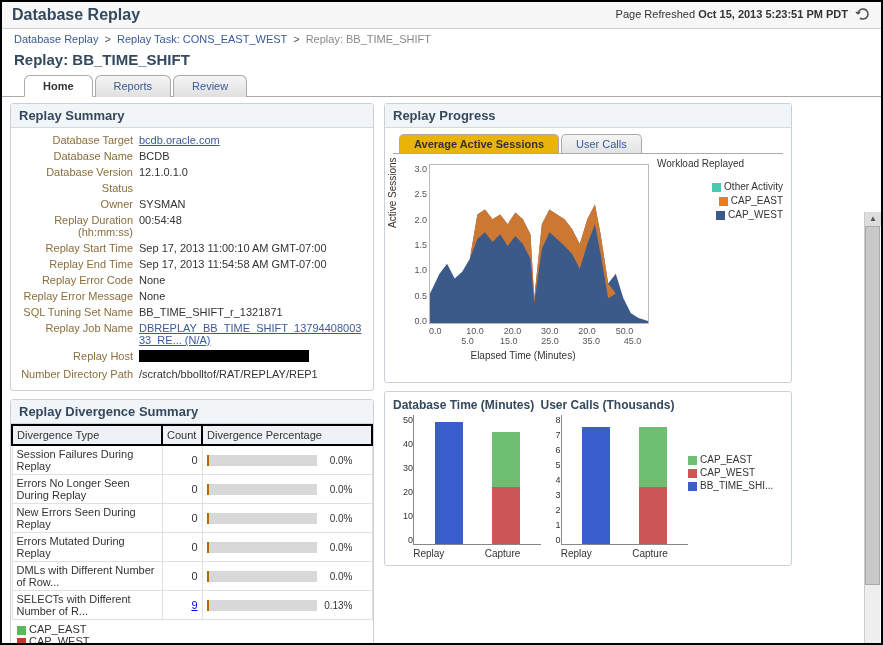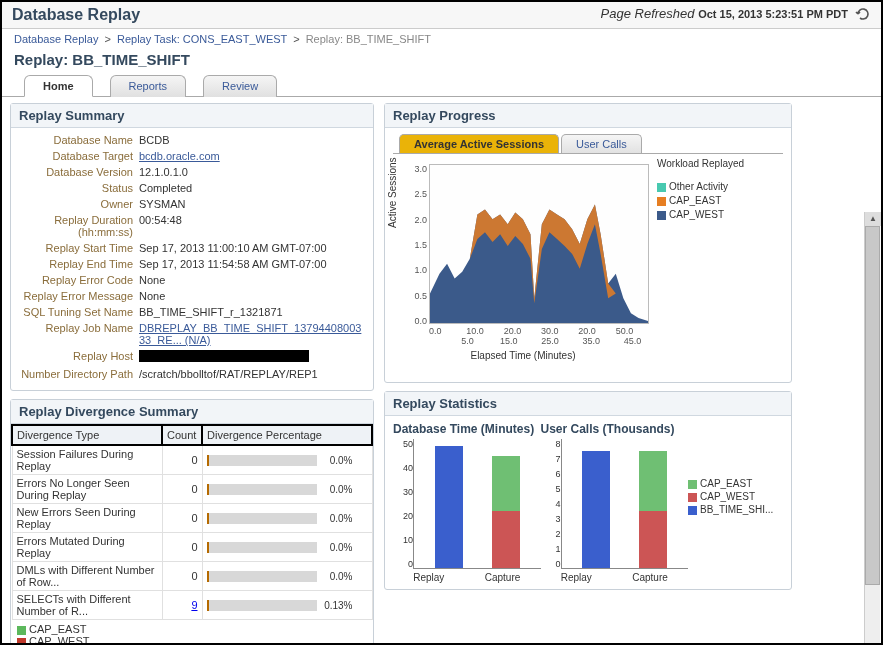--- a/index.html
+++ b/index.html
@@ -6,7 +6,7 @@
   body { font-family: Arial, Helvetica, sans-serif; font-size: 11px; color: #333; background: #fff; width: 883px; height: 645px; overflow: hidden; border: 2px solid #000; position: relative; }
   .header-bar { display: flex; justify-content: space-between; align-items: center; padding: 4px 10px; border-bottom: 1px solid #ccc; background: #f7f7f7; }
   .page-title { font-size: 16px; font-weight: bold; color: #34495e; }
-  .refresh-text { font-size: 13px; color: #333; font-style: italic; }
+  .refresh-text { font-size: 11px; color: #333; }
   .refresh-icon { display: inline-block; vertical-align: middle; margin-left: 4px; cursor: pointer; }
   .breadcrumb { padding: 4px 12px; font-size: 11px; color: #3a5a99; }
   .breadcrumb a { color: #3a5a99; text-decoration: none; }

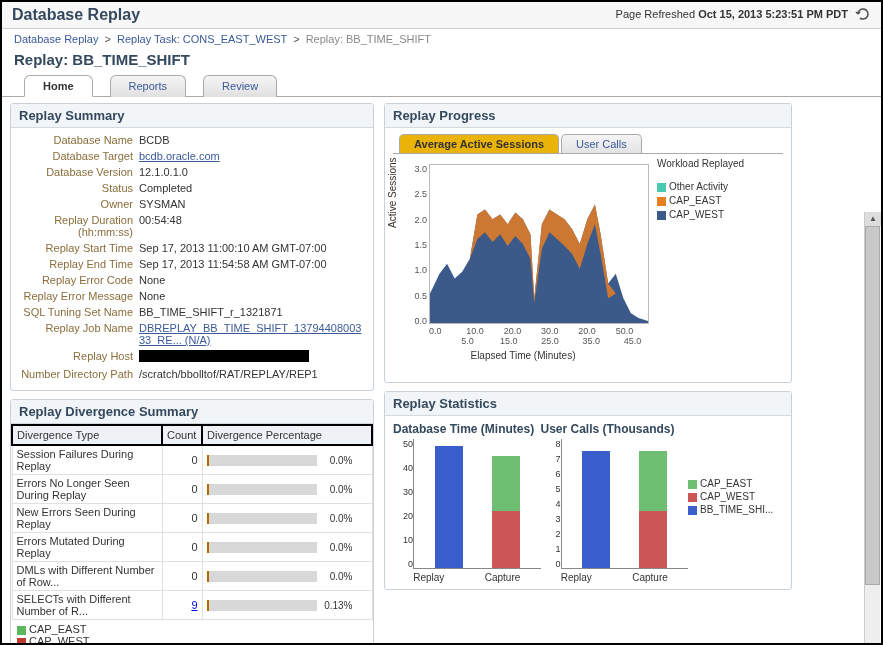--- a/index.html
+++ b/index.html
@@ -13,7 +13,7 @@
   .breadcrumb .sep { color: #555; margin: 0 3px; }
   .breadcrumb .current { color: #888; }
   .subtitle { font-size: 15px; font-weight: bold; color: #34495e; padding: 2px 12px 6px; }
-  .tabs { display: flex; gap: 15px; padding-left: 22px; border-bottom: 1px solid #aaa; }
+  .tabs { display: flex; gap: 0; padding-left: 22px; border-bottom: 1px solid #aaa; }
   .tab { padding: 4px 18px; border: 1px solid #aaa; border-bottom: none; border-radius: 6px 6px 0 0; background: linear-gradient(#f5f5f5,#e0e0e0); font-size: 11px; color: #3a5a99; cursor: pointer; margin-right: 2px; position: relative; top: 1px; }
   .tab.active { background: #fff; font-weight: bold; color: #333; border-bottom: 1px solid #fff; }
   .main-area { display: flex; gap: 10px; padding: 6px 8px; position: relative; }

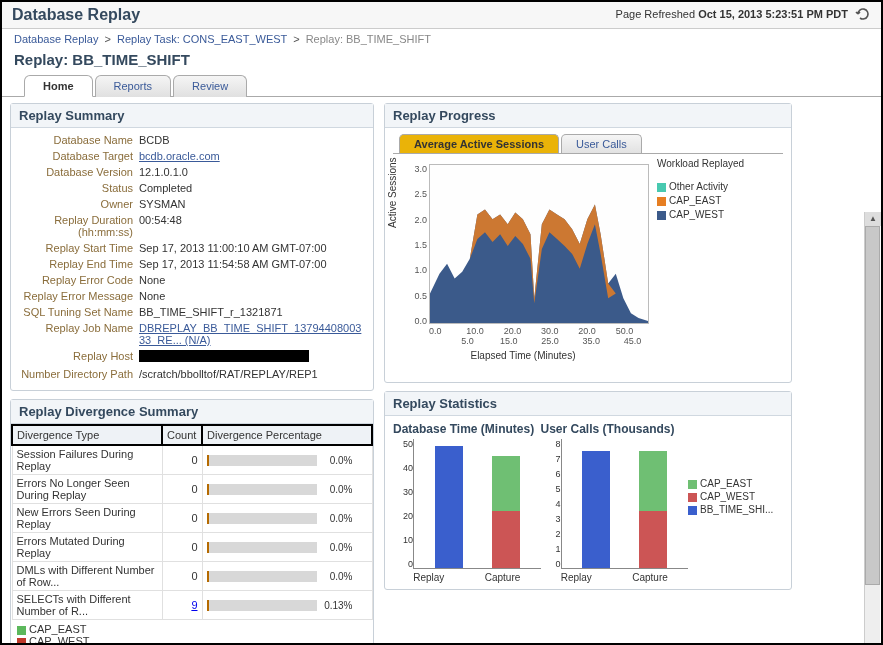--- a/index.html
+++ b/index.html
@@ -111,12 +111,12 @@
       <div class="panel-header">Replay Summary</div>
       <div class="panel-body" id="summary-body">
           <div class="kv-row">
+            <div class="kv-label">Database Target</div>
+            <div class="kv-val"><a href="#">bcdb.oracle.com</a></div>
+          </div>
+          <div class="kv-row">
             <div class="kv-label">Database Name</div>
             <div class="kv-val">BCDB</div>
-          </div>
-          <div class="kv-row">
-            <div class="kv-label">Database Target</div>
-            <div class="kv-val"><a href="#">bcdb.oracle.com</a></div>
           </div>
           <div class="kv-row">
             <div class="kv-label">Database Version</div>

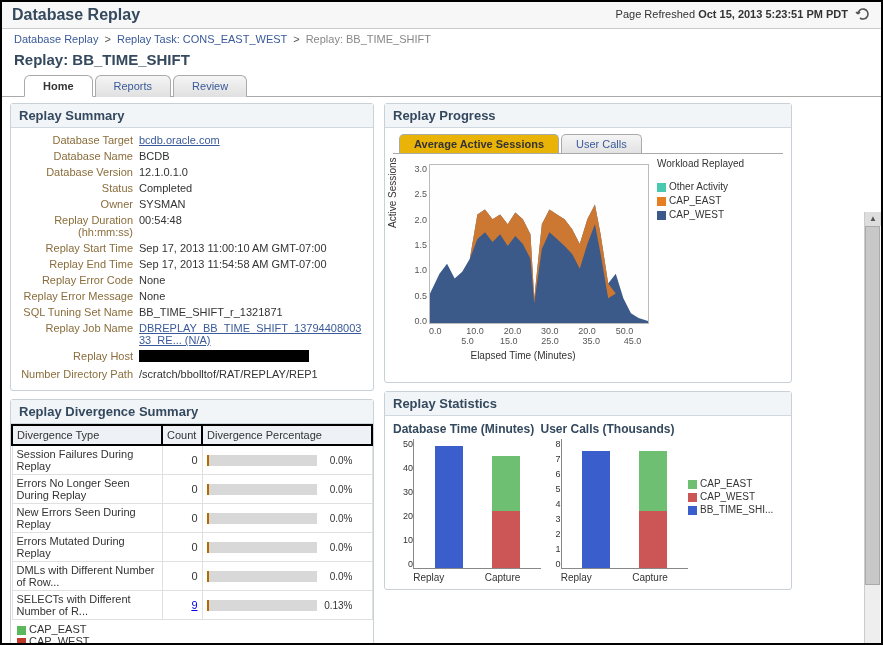--- a/index.html
+++ b/index.html
@@ -124,7 +124,6 @@
           </div>
           <div class="kv-row">
             <div class="kv-label">Status</div>
-            <div class="kv-val">Completed</div>
           </div>
           <div class="kv-row">
             <div class="kv-label">Owner</div>

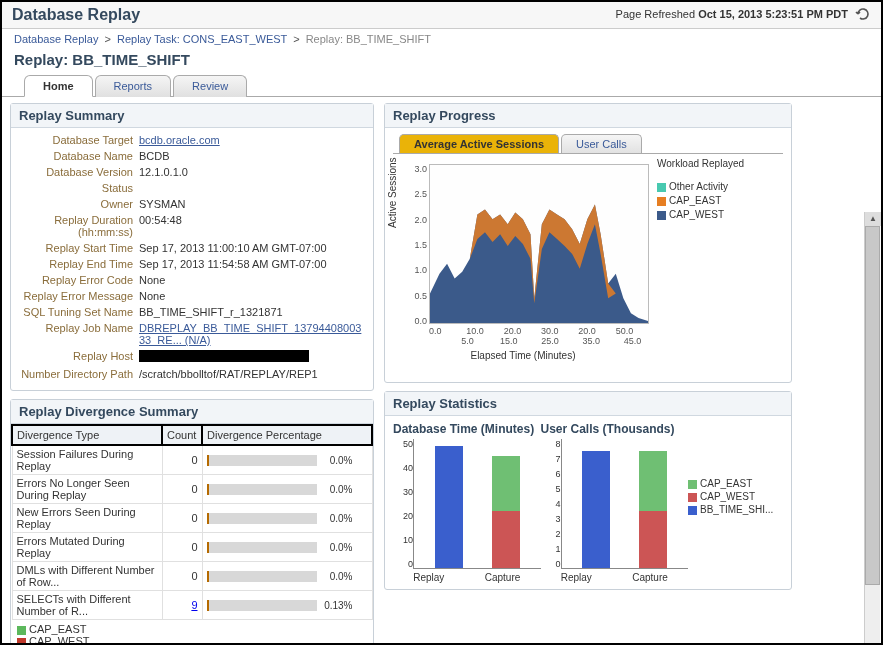--- a/index.html
+++ b/index.html
@@ -49,7 +49,7 @@
   .prog-chart { flex: 1; position: relative; height: 200px; }
   .prog-legend { width: 130px; font-size: 10px; padding-left: 4px; }
   .prog-legend .lh { margin-bottom: 12px; color: #333; }
-  .prog-legend .li { margin-bottom: 3px; }
+  .prog-legend .li { margin-bottom: 3px; text-align: right; }
   .axis-label-y { position: absolute; left: -6px; top: 50%; transform: rotate(-90deg) translateX(30px); transform-origin: left top; font-size: 10px; white-space: nowrap; }
   .axis-label-x { text-align: center; font-size: 10px; margin-top: 2px; }
   .yticks { position: absolute; left: 14px; top: 6px; bottom: 32px; width: 20px; font-size: 9px; color: #555; display: flex; flex-direction: column; justify-content: space-between; text-align: right; }

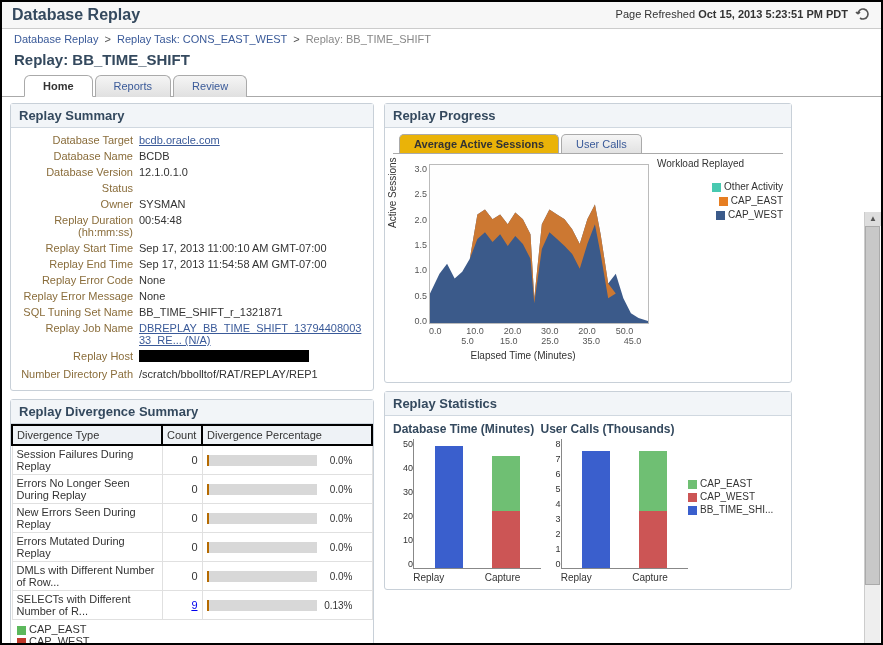--- a/index.html
+++ b/index.html
@@ -276,7 +276,6 @@
     </div>
 
     <div class="panel">
-      <div class="panel-header">Replay Statistics</div>
       <div class="panel-body">
         <div class="stats-wrap">
           <div class="stats-chart">

